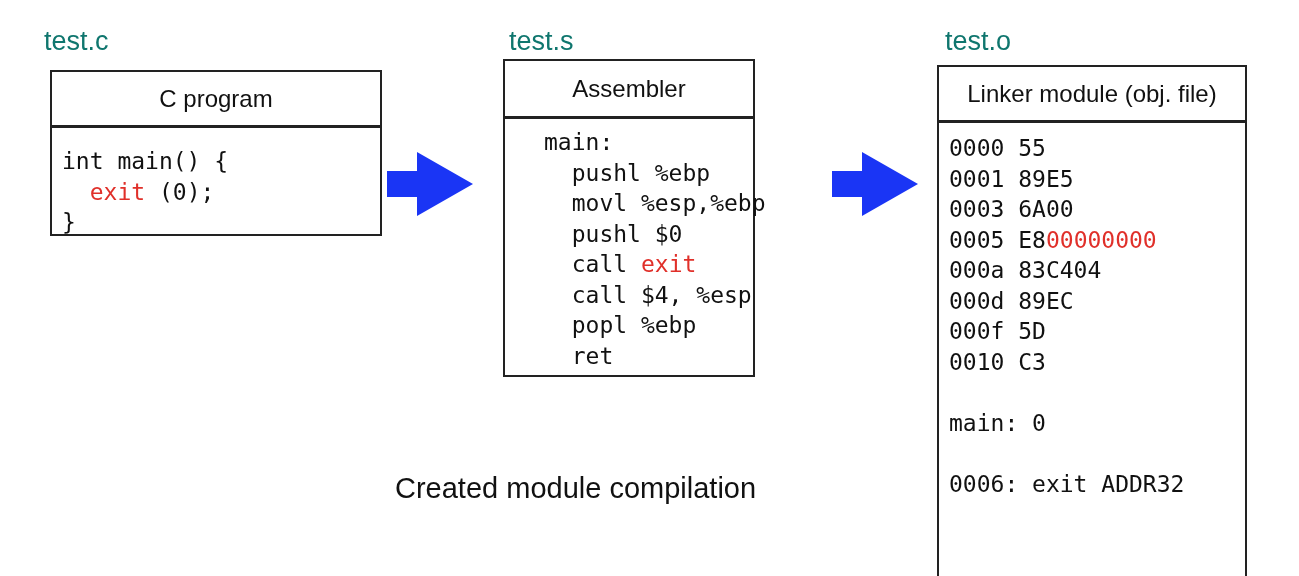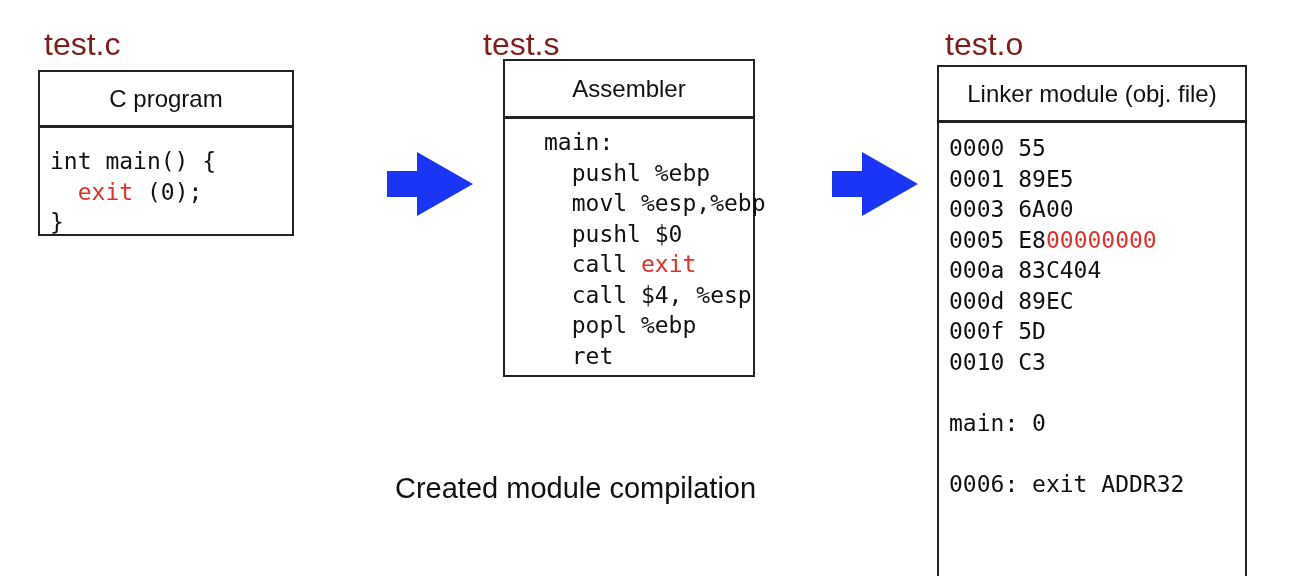--- a/index.html
+++ b/index.html
@@ -4,7 +4,7 @@
   <style>
     html, body { margin: 0; padding: 0; background: #ffffff; }
     body { width: 1299px; height: 576px; position: relative; overflow: hidden; font-family: "Liberation Sans", sans-serif; color: #111; }
-    .file-label { position: absolute; font-size: 32px; font-family: "Liberation Sans", sans-serif; color: #7f1d1d; }
+    .file-label { position: absolute; font-size: 27px; font-family: "Liberation Sans", sans-serif; color: #0f766e; }
     .box { position: absolute; border: 2px solid #222; background: #fff; box-sizing: border-box; }
     .box-header { border-bottom: 3px solid #222; text-align: center; font-size: 24px; font-family: "Liberation Sans", sans-serif; box-sizing: border-box; display: flex; align-items: center; justify-content: center; }
     .code { font-family: "DejaVu Sans Mono", monospace; font-size: 23px; line-height: 30.5px; white-space: pre; padding-left: 10px; padding-top: 18px; color: #111; }

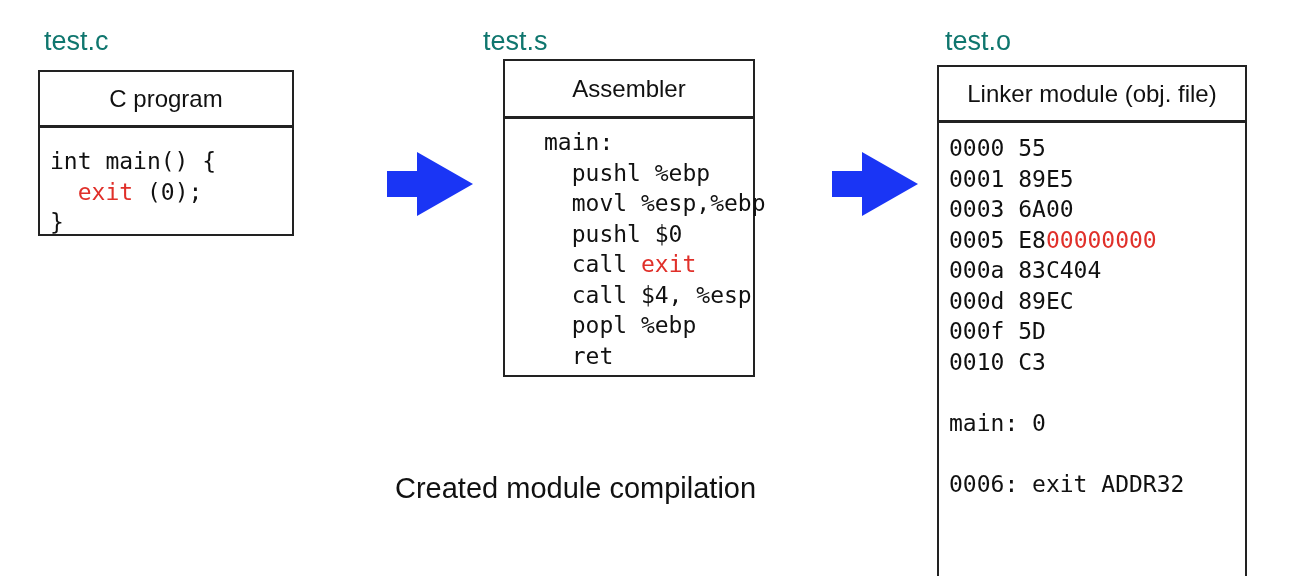--- a/index.html
+++ b/index.html
@@ -25,7 +25,7 @@
   <polygon class="arrow-shape" points="2,21 32,21 32,2 88,34 32,66 32,47 2,47" fill="#1a35f5"></polygon>
 </svg>
 
-<div class="file-label" style="left:483px; top:26px;">test.s</div>
+<div class="file-label" style="left:509px; top:26px;">test.s</div>
 <div class="box" style="left:503px; top:59px; width:252px; height:318px;">
   <div class="box-header" style="height:58px;">Assembler</div>
   <div class="code" style="padding-top:8px;padding-left:39px;"><div><span>main:</span></div><div><span>  pushl %ebp</span></div><div><span>  movl %esp,%ebp</span></div><div><span>  pushl $0</span></div><div><span>  call </span><span class="red" style="color: rgb(224, 48, 42);">exit</span></div><div><span>  call $4, %esp</span></div><div><span>  popl %ebp</span></div><div><span>  ret</span></div></div>

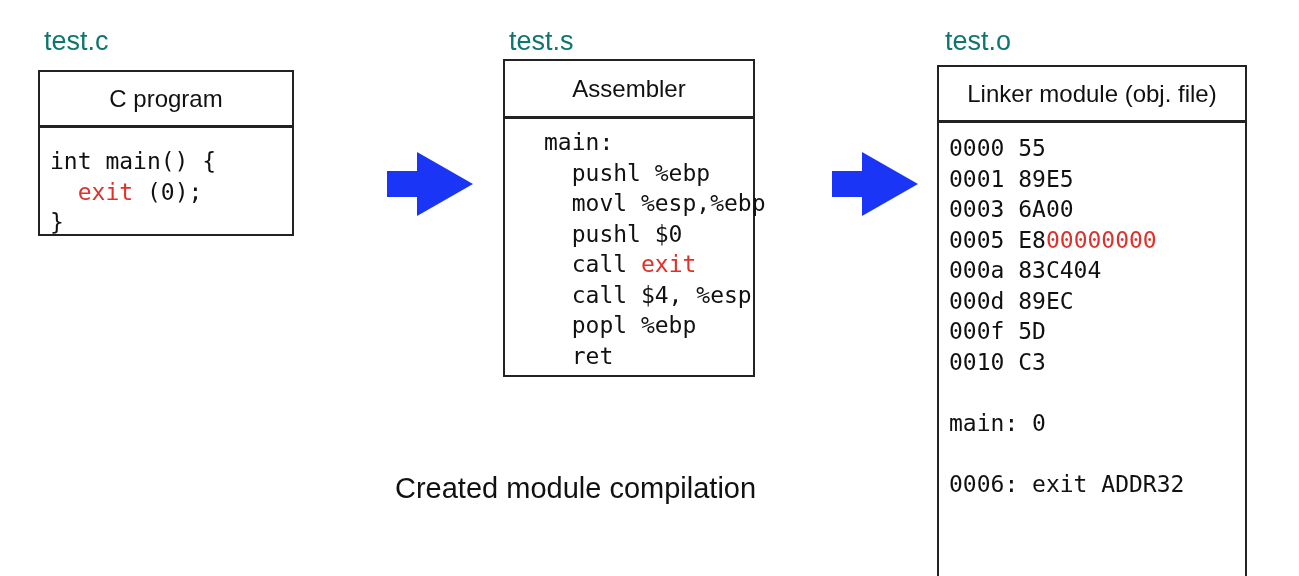--- a/index.html
+++ b/index.html
@@ -16,7 +16,7 @@
 <body>
 
 <div class="file-label" style="left:44px; top:26px;">test.c</div>
-<div class="box" style="left:38px; top:70px; width:256px; height:166px;">
+<div class="box" style="left:50px; top:70px; width:332px; height:166px;">
   <div class="box-header" style="height:56px;">C program</div>
   <div class="code"><div><span>int main() {</span></div><div><span>  </span><span class="red" style="color: rgb(224, 48, 42);">exit</span><span> (0);</span></div><div><span>}</span></div></div>
 </div>

